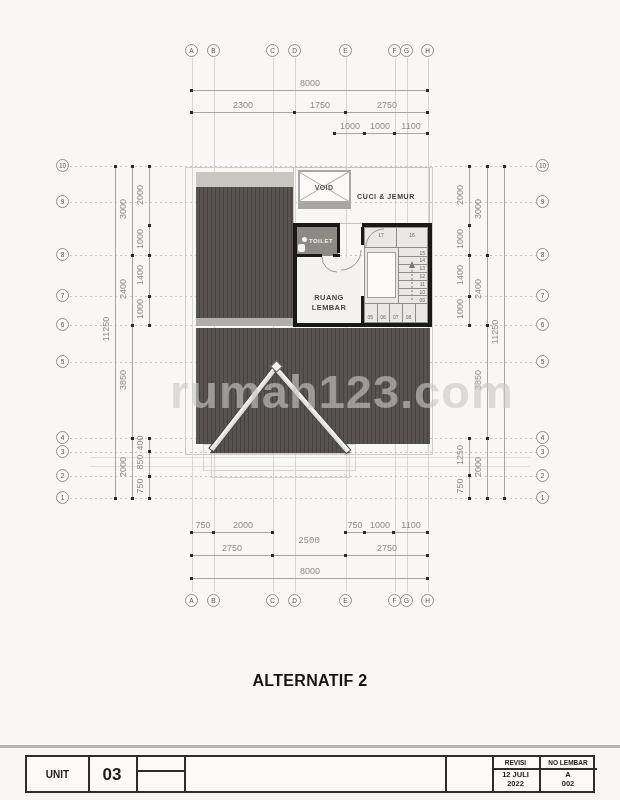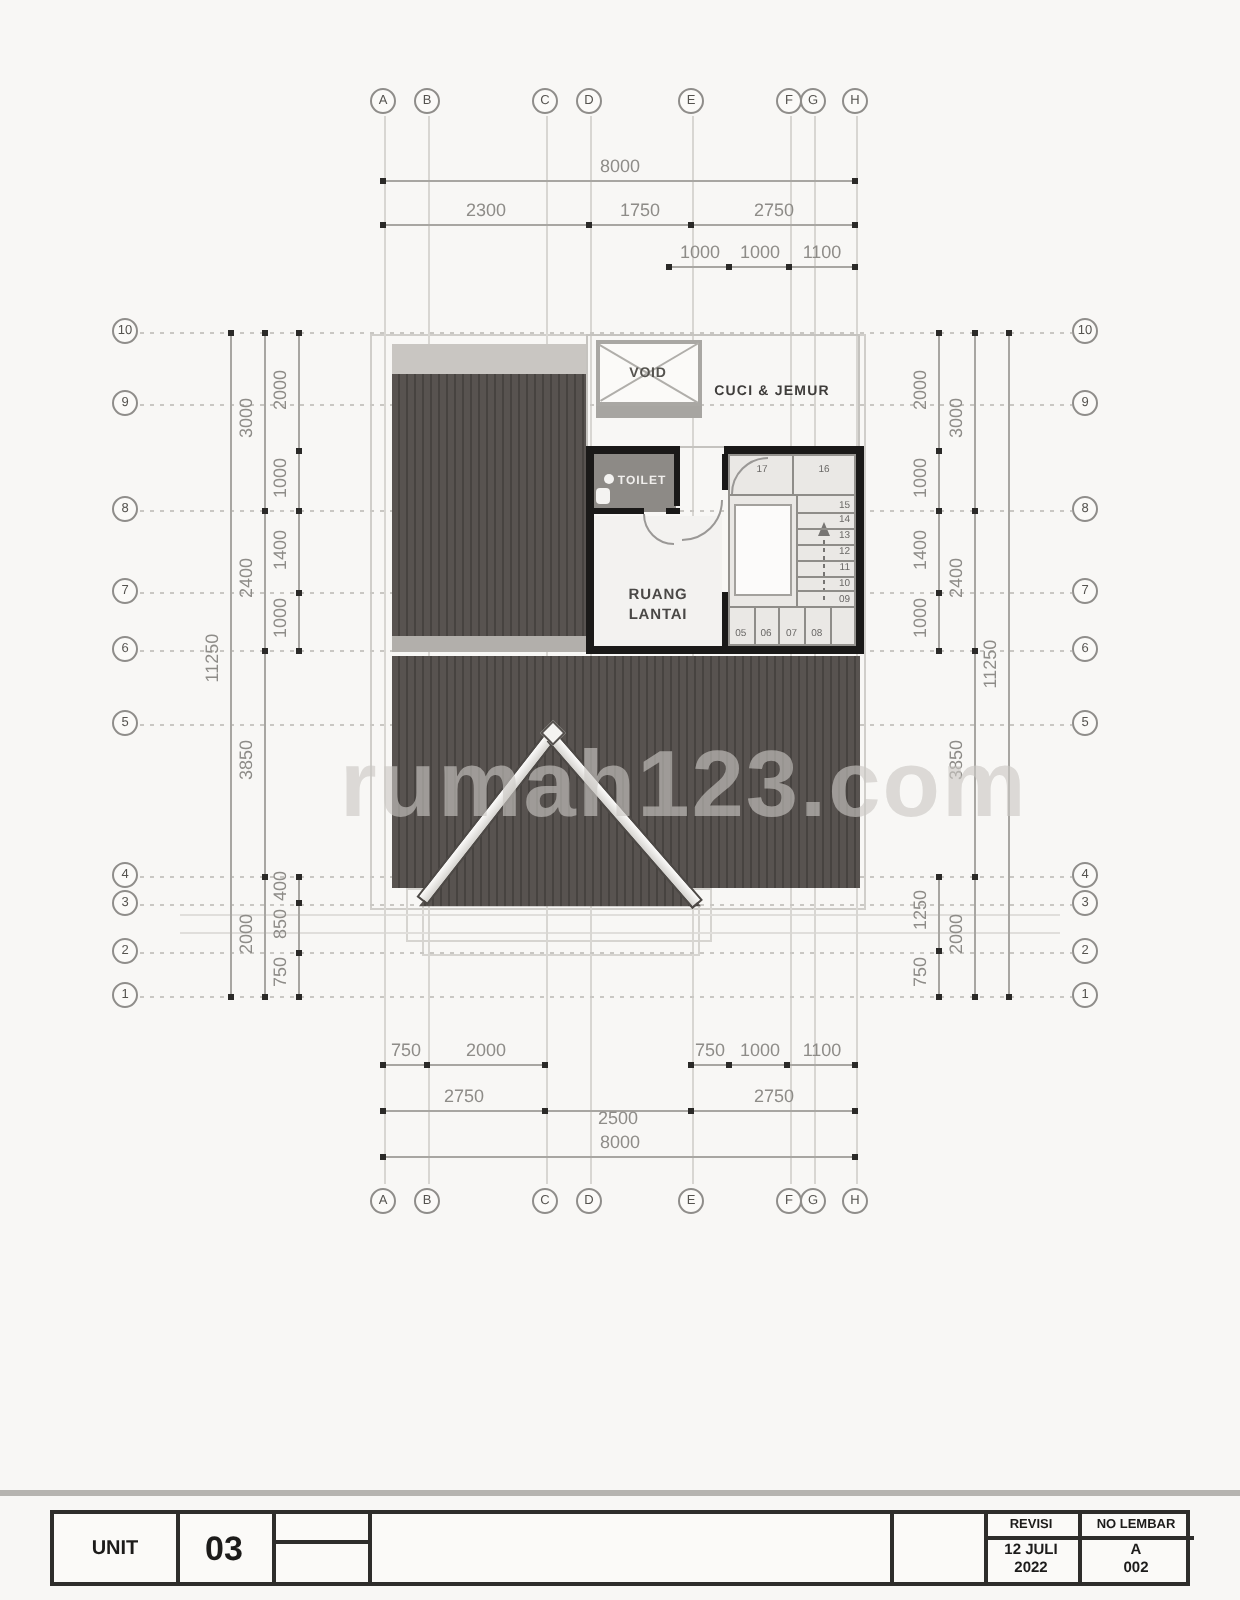--- a/index.html
+++ b/index.html
@@ -127,7 +127,7 @@
   <div class="rlabel" id="cuci-label">CUCI &amp; JEMUR</div>
   <div class="rlabel" id="toilet-label">TOILET</div>
   <div class="rlabel" id="pelayan-label1">RUANG</div>
-  <div class="rlabel" id="pelayan-label2">LANTAI</div>
+  <div class="rlabel" id="pelayan-label2">LEMBAR</div>
 
   <svg id="plan-svg" width="620" height="800">
     <path d="M322,257 A15,15 0 0,0 337,272" stroke="#9a9896" fill="none" stroke-width="1"></path>

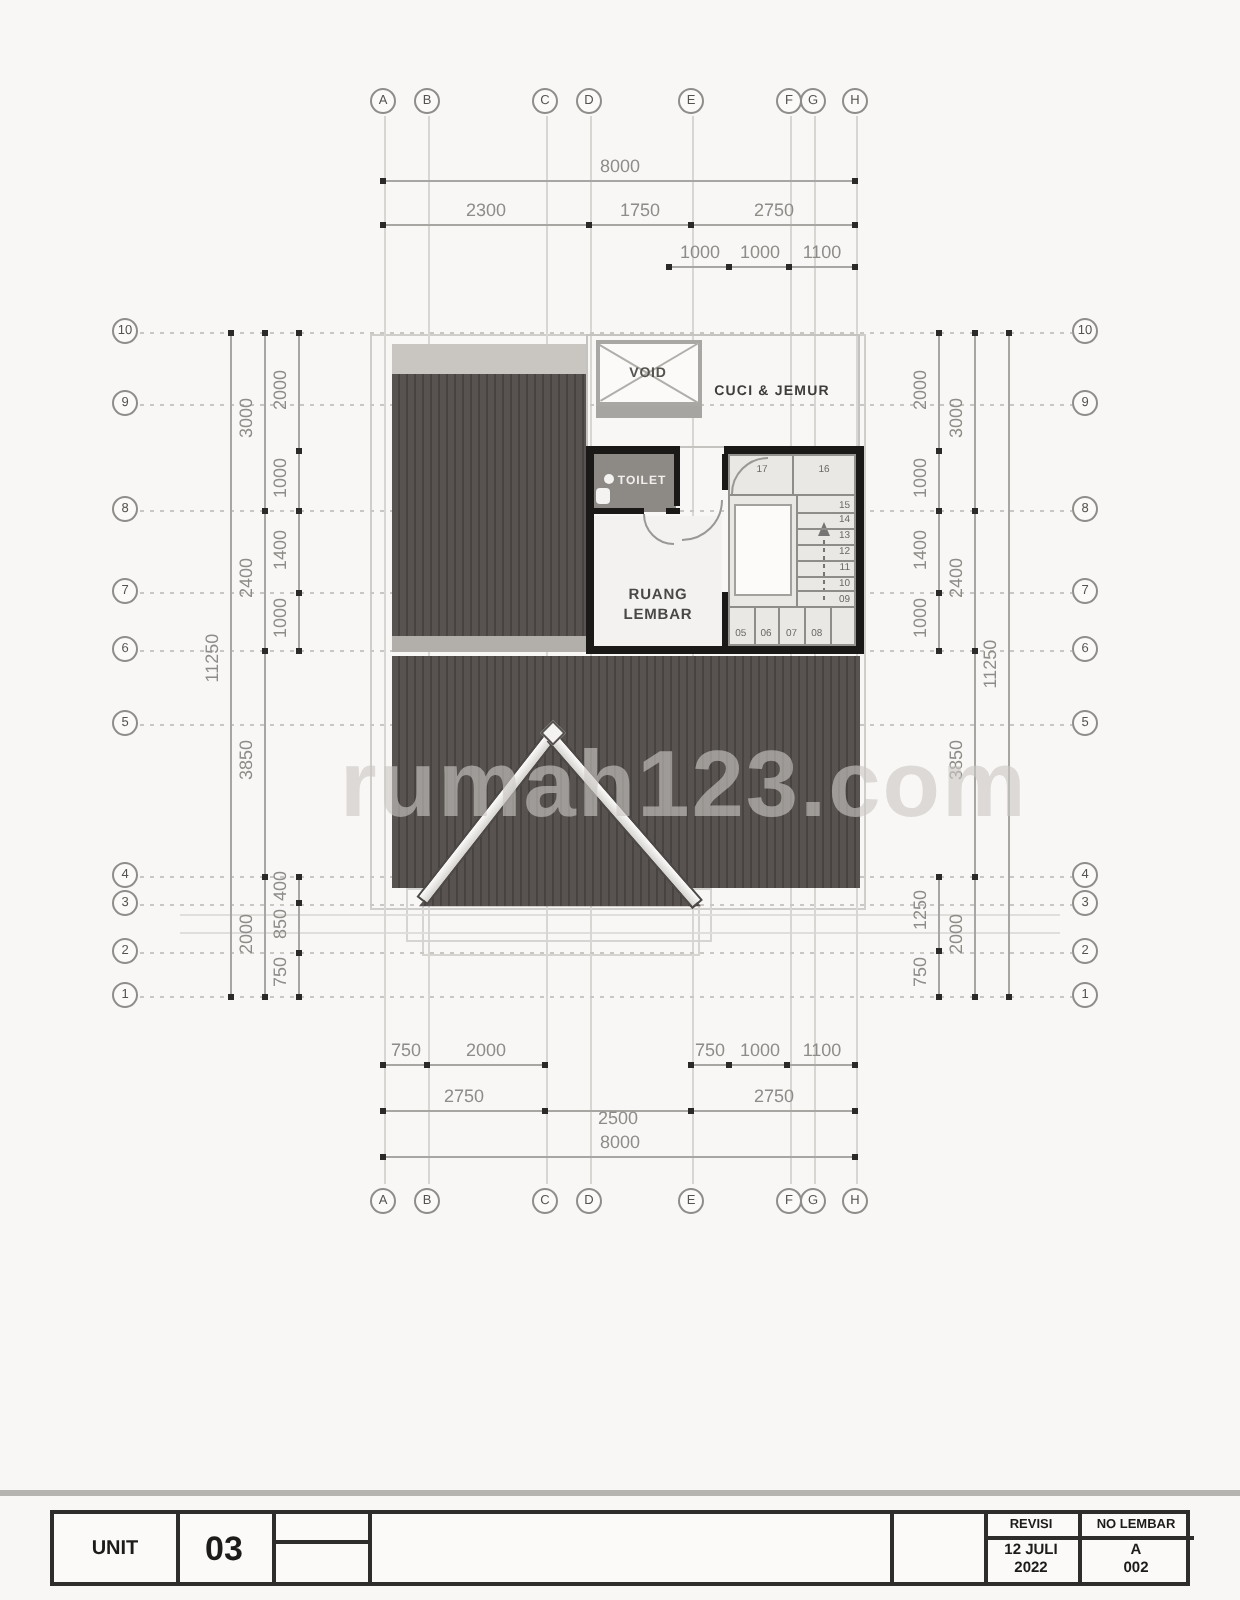--- a/index.html
+++ b/index.html
@@ -263,7 +263,7 @@
     <div class="dimdot" style="left: 344px; top: 554px;"></div>
     <div class="dimdot" style="left: 426px; top: 554px;"></div>
     <div class="dimlab" style="left: 232px; top: 543px;">2750</div>
-    <div class="dimlab" style="left: 309px; top: 554px;">2500</div>
+    <div class="dimlab" style="left: 309px; top: 536px; font-family: Liberation Mono, monospace;">2500</div>
     <div class="dimlab" style="left: 387px; top: 543px;">2750</div>
     <div class="dimline" style="left: 192px; top: 578px; width: 236px; height: 1px;"></div>
     <div class="dimdot" style="left: 190px; top: 577px;"></div>

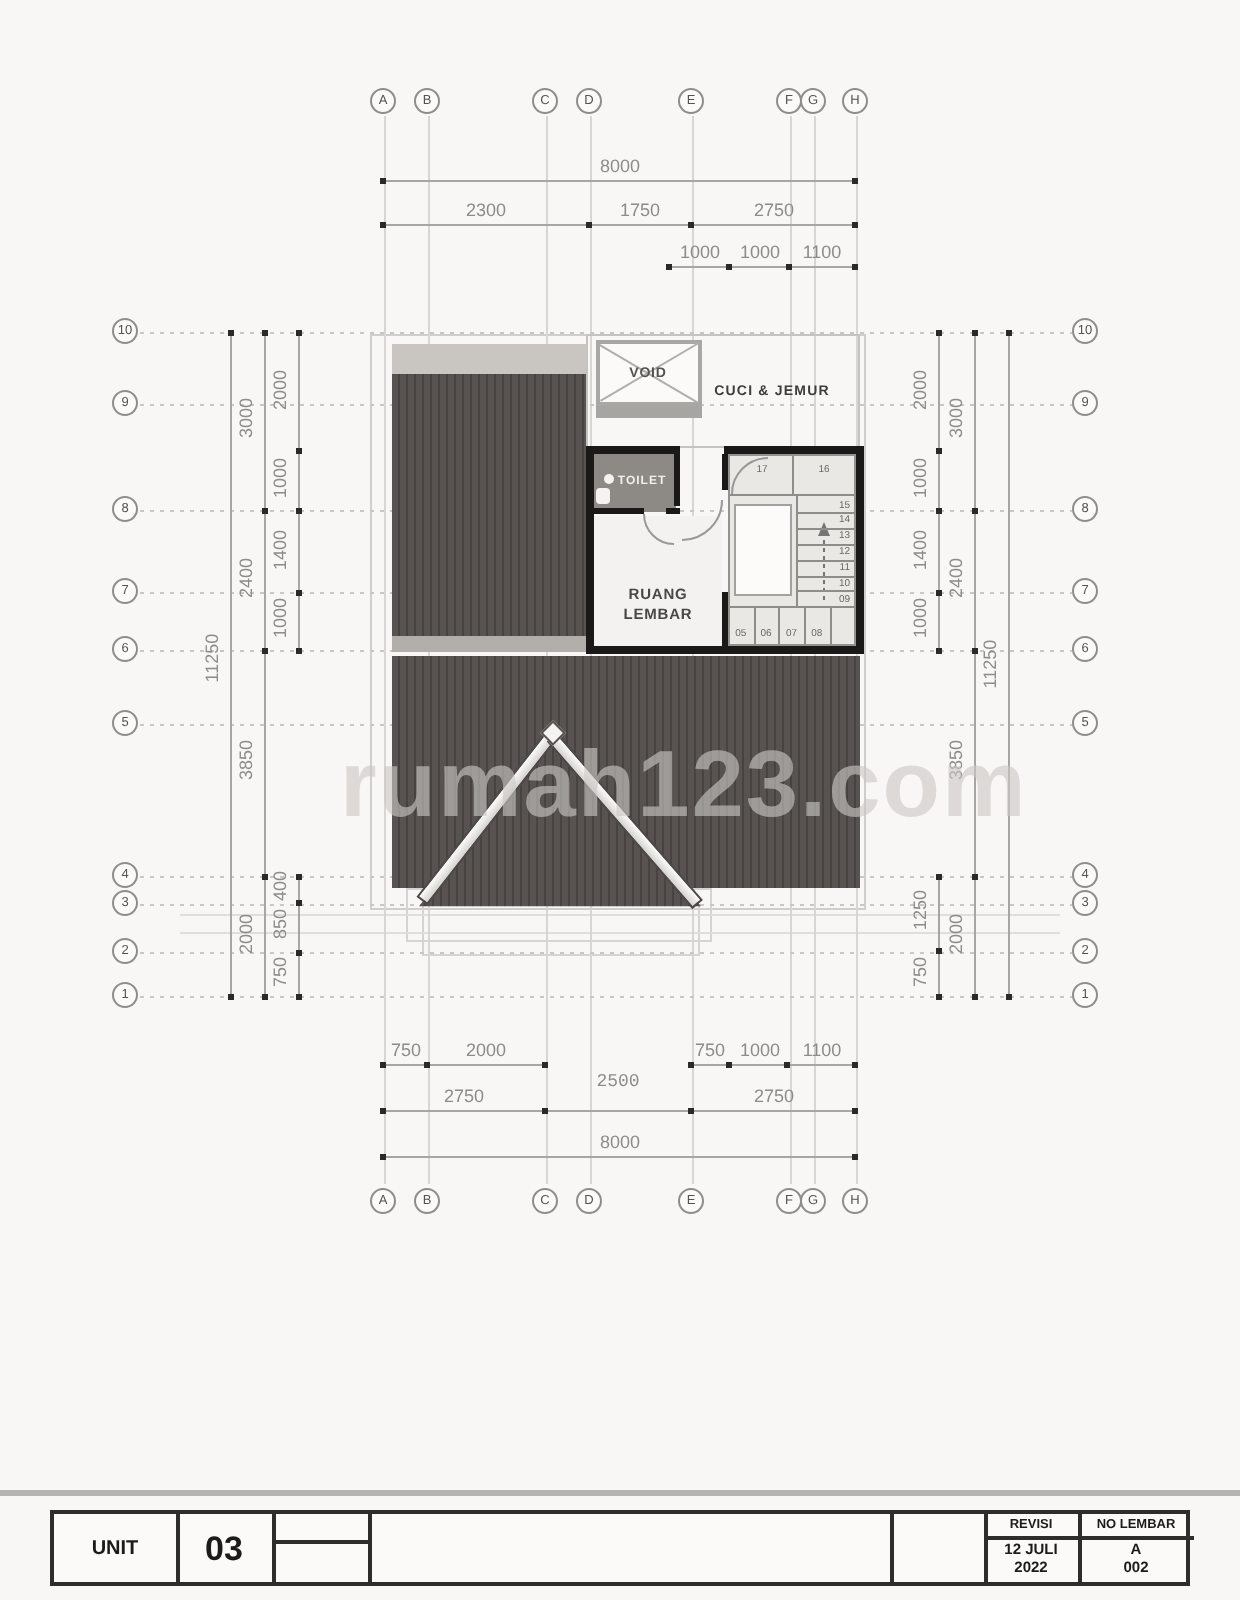--- a/index.html
+++ b/index.html
@@ -143,6 +143,7 @@
   <div id="watermark">rumah123.com</div>
 
   <div id="dtitle">
+    <div>ALTERNATIF 2</div>
   </div>
 
   <div id="toprule"></div>

